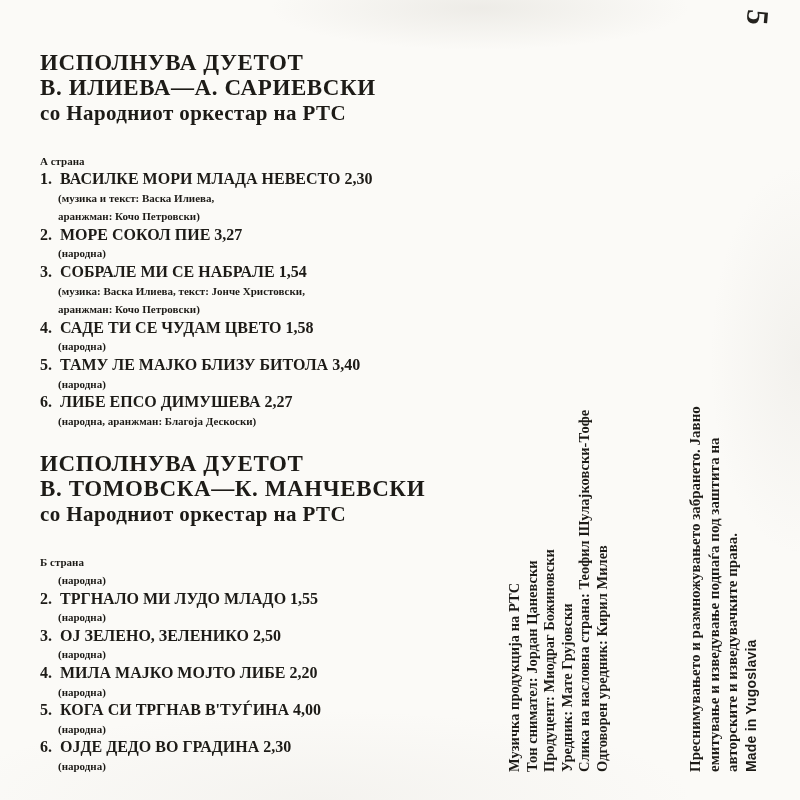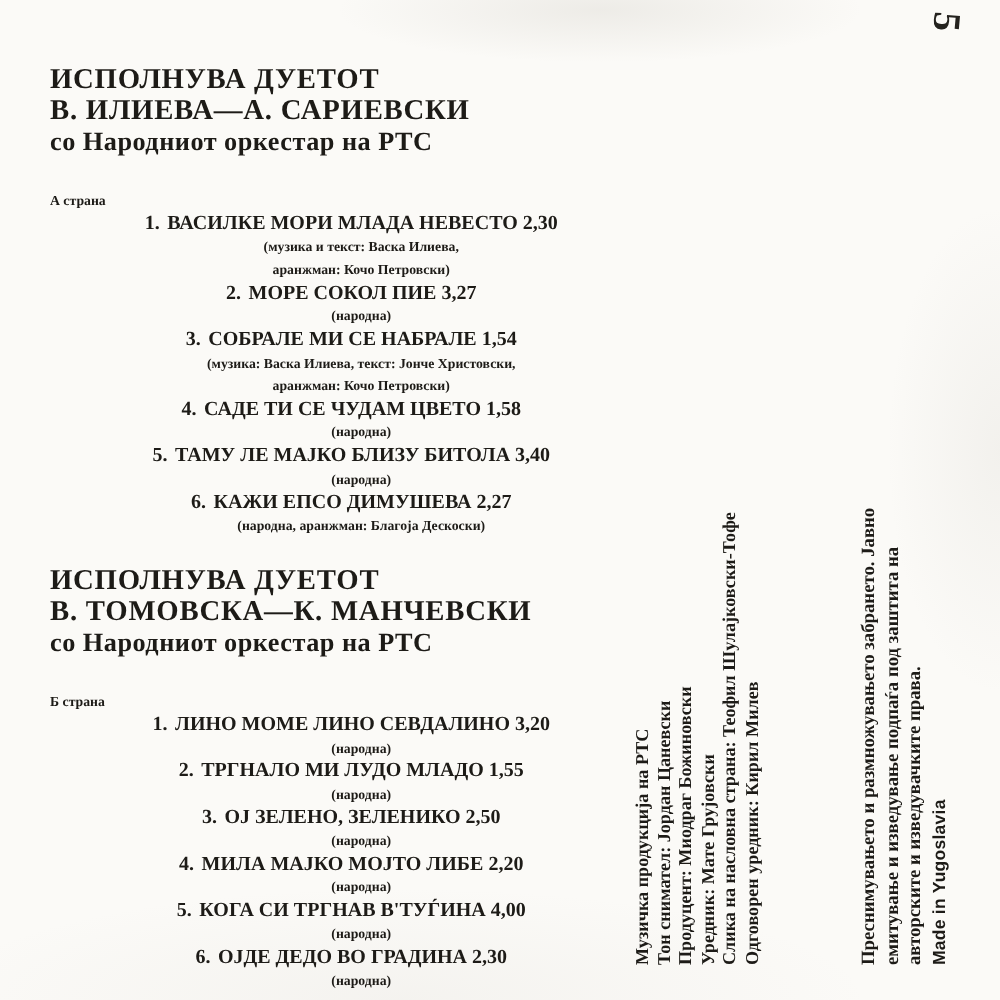--- a/index.html
+++ b/index.html
@@ -32,7 +32,7 @@
 
   .side-label { margin-top: 26px; font-size: 11px; line-height: 18px; }
 
-  .tracklist { margin-top: 0; text-align: center; }
+  .tracklist { margin-top: 0; }
   .track-line { font-size: 16px; line-height: 18.6px; white-space: nowrap; }
   .track-num { display: inline-block; min-width: 16px; }
   .track-note { font-size: 11px; line-height: 18.6px; margin-left: 18px; white-space: nowrap; }

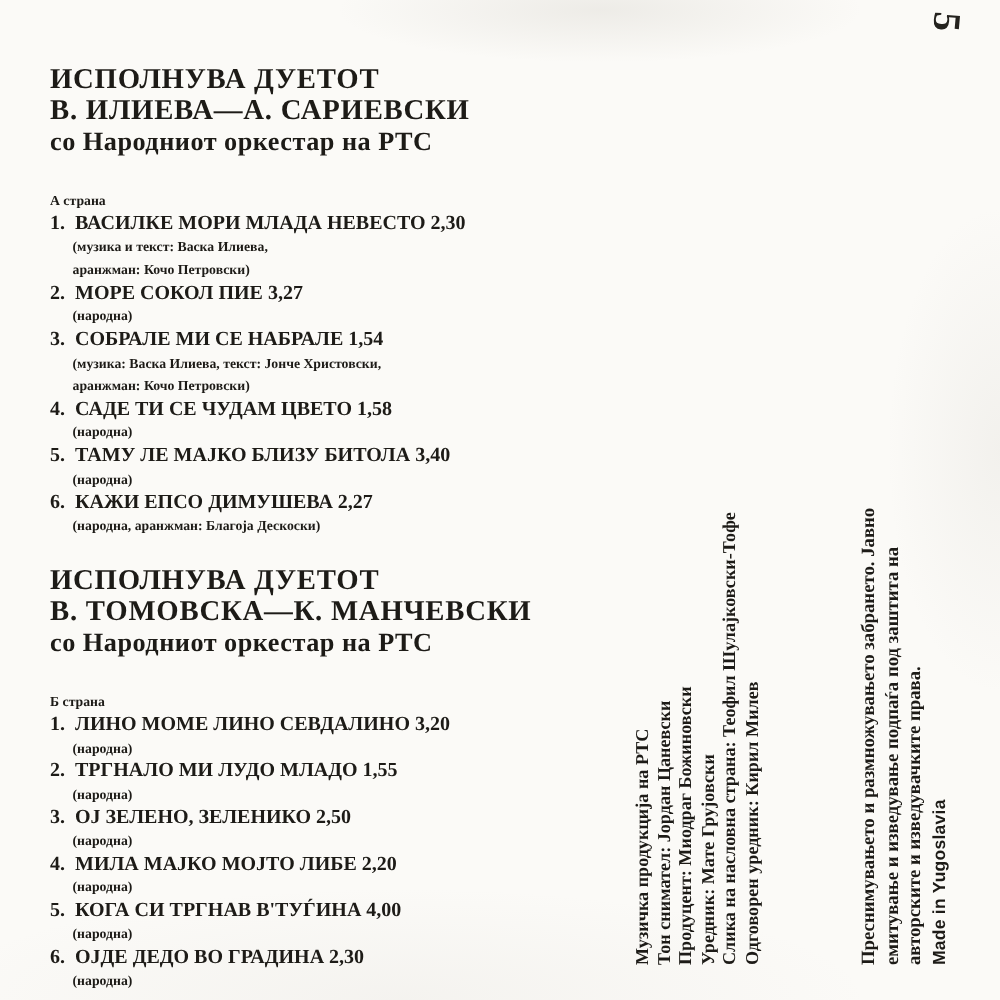--- a/index.html
+++ b/index.html
@@ -107,7 +107,7 @@
       <div class="track-line"><span class="track-num">5.</span> <span>ТАМУ ЛЕ МАЈКО БЛИЗУ БИТОЛА</span> <span>3,40</span></div>
       <div class="track-note">(народна)</div>
 
-      <div class="track-line"><span class="track-num">6.</span> <span>КАЖИ ЕПСО ДИМУШЕВА</span> <span>2,27</span></div>
+      <div class="track-line"><span class="track-num">6.</span> <span>ЛИБЕ ЕПСО ДИМУШЕВА</span> <span>2,27</span></div>
       <div class="track-note">(народна, аранжман: Благоја Дескоски)</div>
     </div>
   </div>

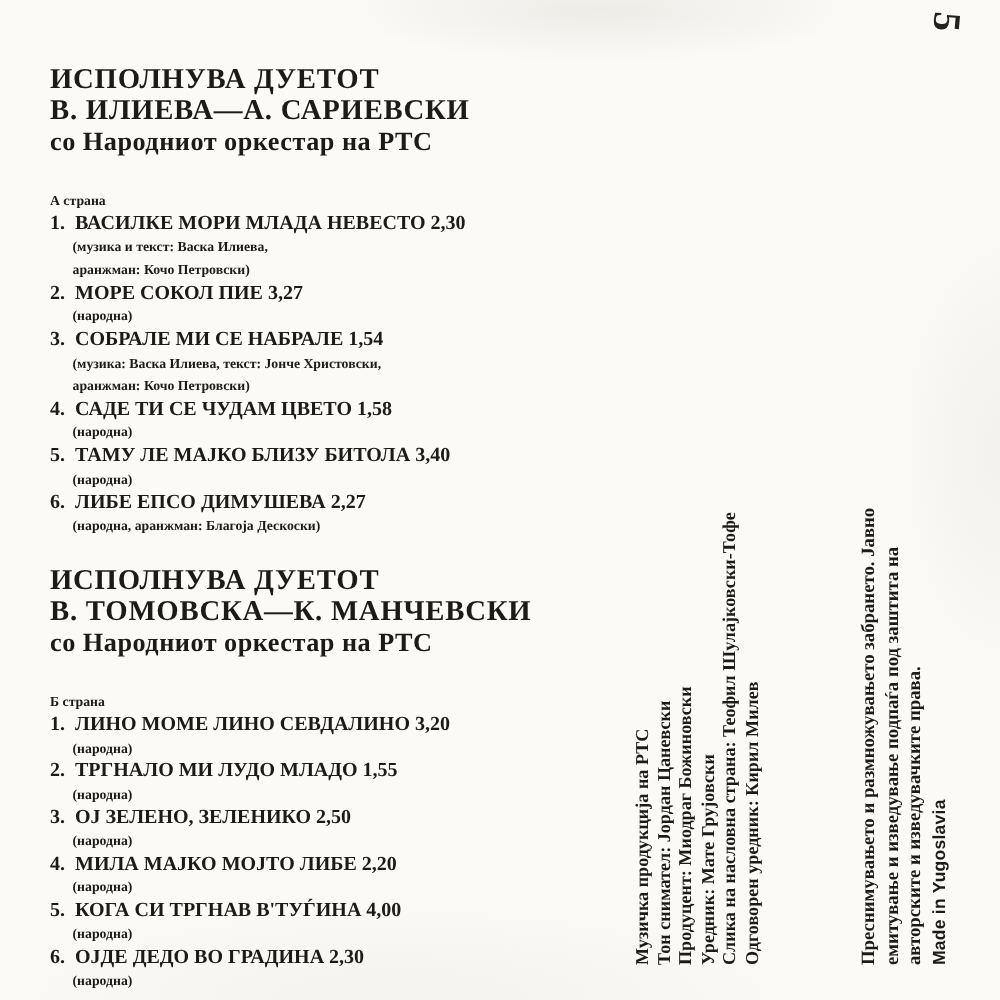--- a/index.html
+++ b/index.html
@@ -120,7 +120,6 @@
     <div class="side-label">Б страна</div>
 
     <div class="tracklist">
-      <div class="track-line"><span class="track-num">1.</span> <span>ЛИНО МОМЕ ЛИНО  СЕВДАЛИНО</span> <span>3,20</span></div>
       <div class="track-note">(народна)</div>
 
       <div class="track-line"><span class="track-num">2.</span> <span>ТРГНАЛО МИ ЛУДО МЛАДО</span> <span>1,55</span></div>

